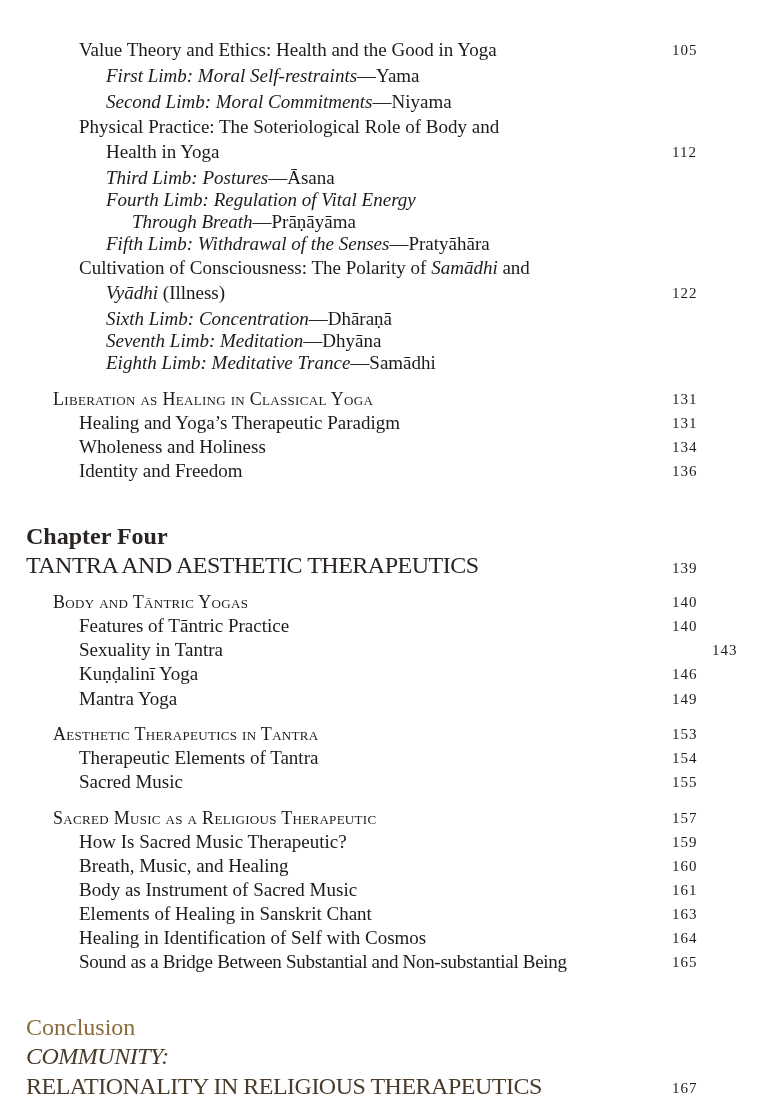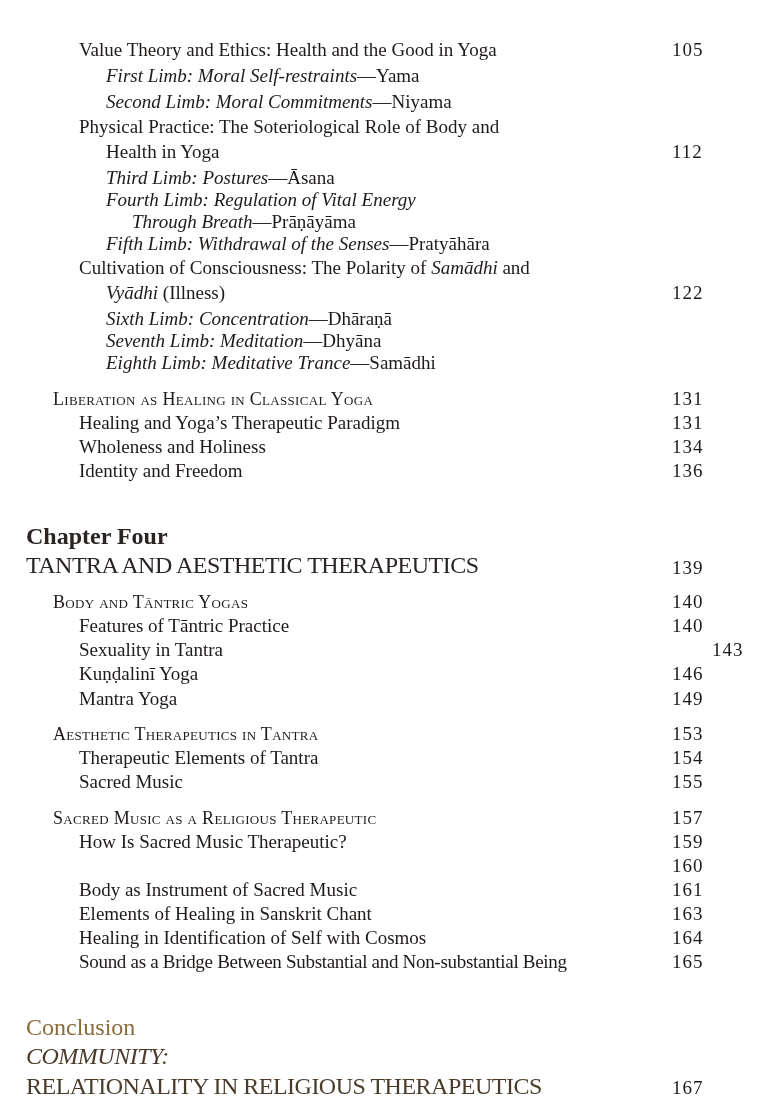--- a/index.html
+++ b/index.html
@@ -16,7 +16,7 @@
   }
   .num {
     position: absolute; left: 672px; width: 42px; text-align: left;
-    font-size: 19px; line-height: 24px; letter-spacing: 1px;
+    font-size: 15px; line-height: 24px; letter-spacing: 1px;
   }
   .it { font-style: italic; }
   .sc { font-variant: small-caps; font-size: 18px; letter-spacing: 0.3px; }

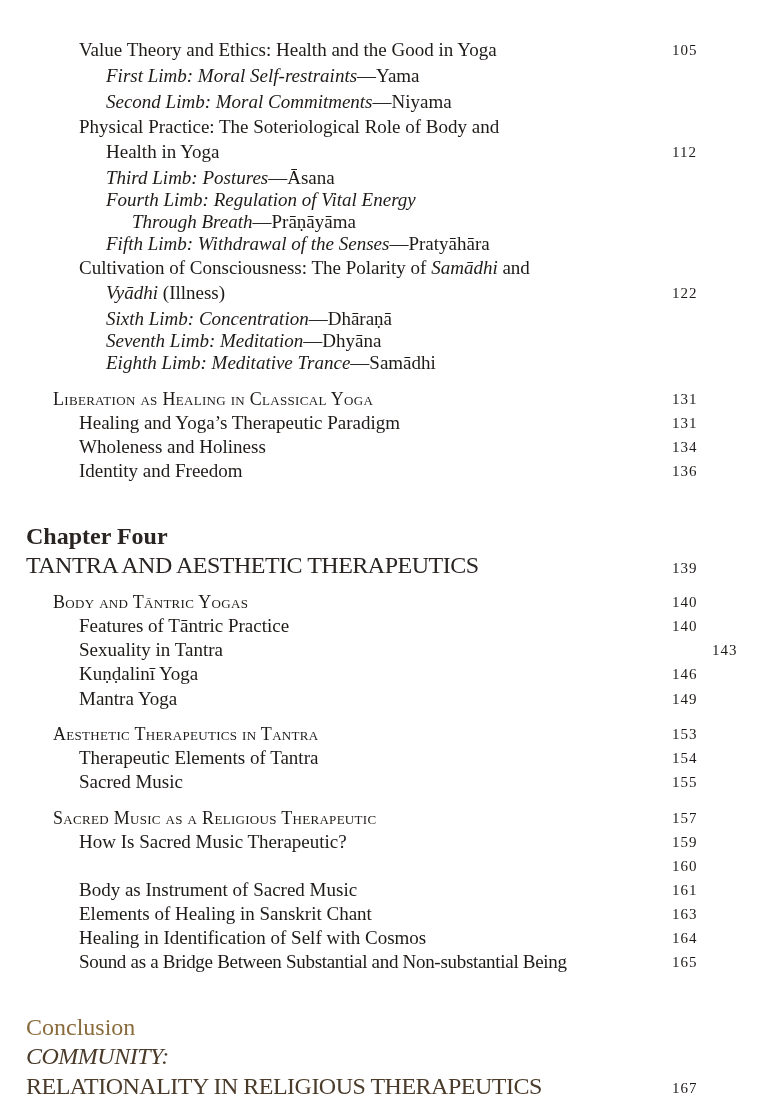--- a/index.html
+++ b/index.html
@@ -107,6 +107,7 @@
   <div class="line" style="left:79px; top:830px;">How Is Sacred Music Therapeutic?</div>
   <div class="num" style="top:830px;">159</div>
 
+  <div class="line" style="left:79px; top:854px;">Breath, Music, and Healing</div>
   <div class="num" style="top:854px;">160</div>
 
   <div class="line" style="left:79px; top:878px;">Body as Instrument of Sacred Music</div>

